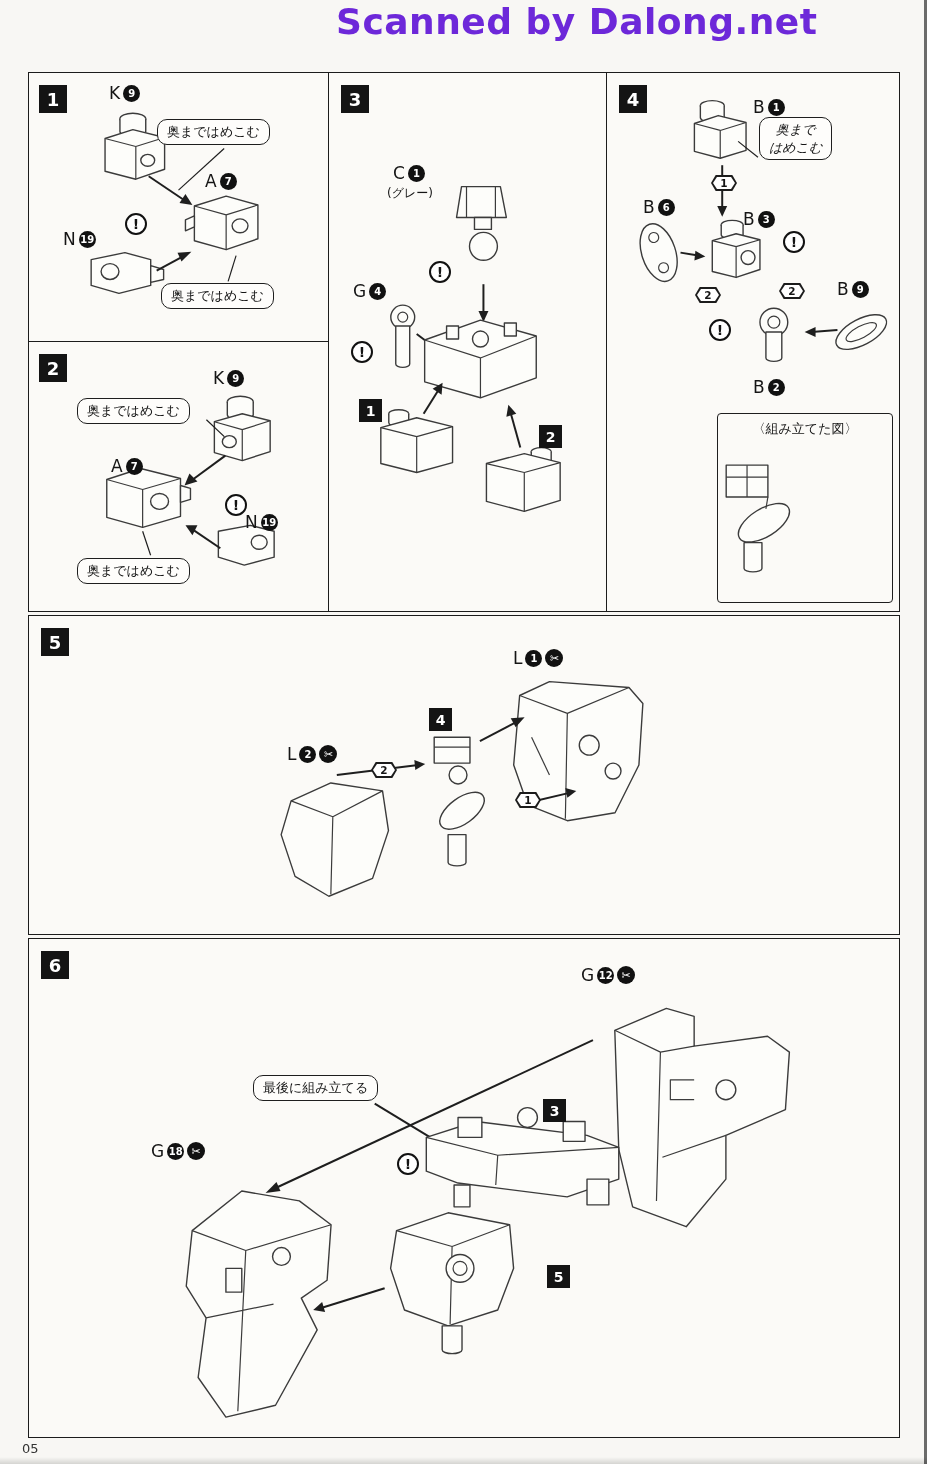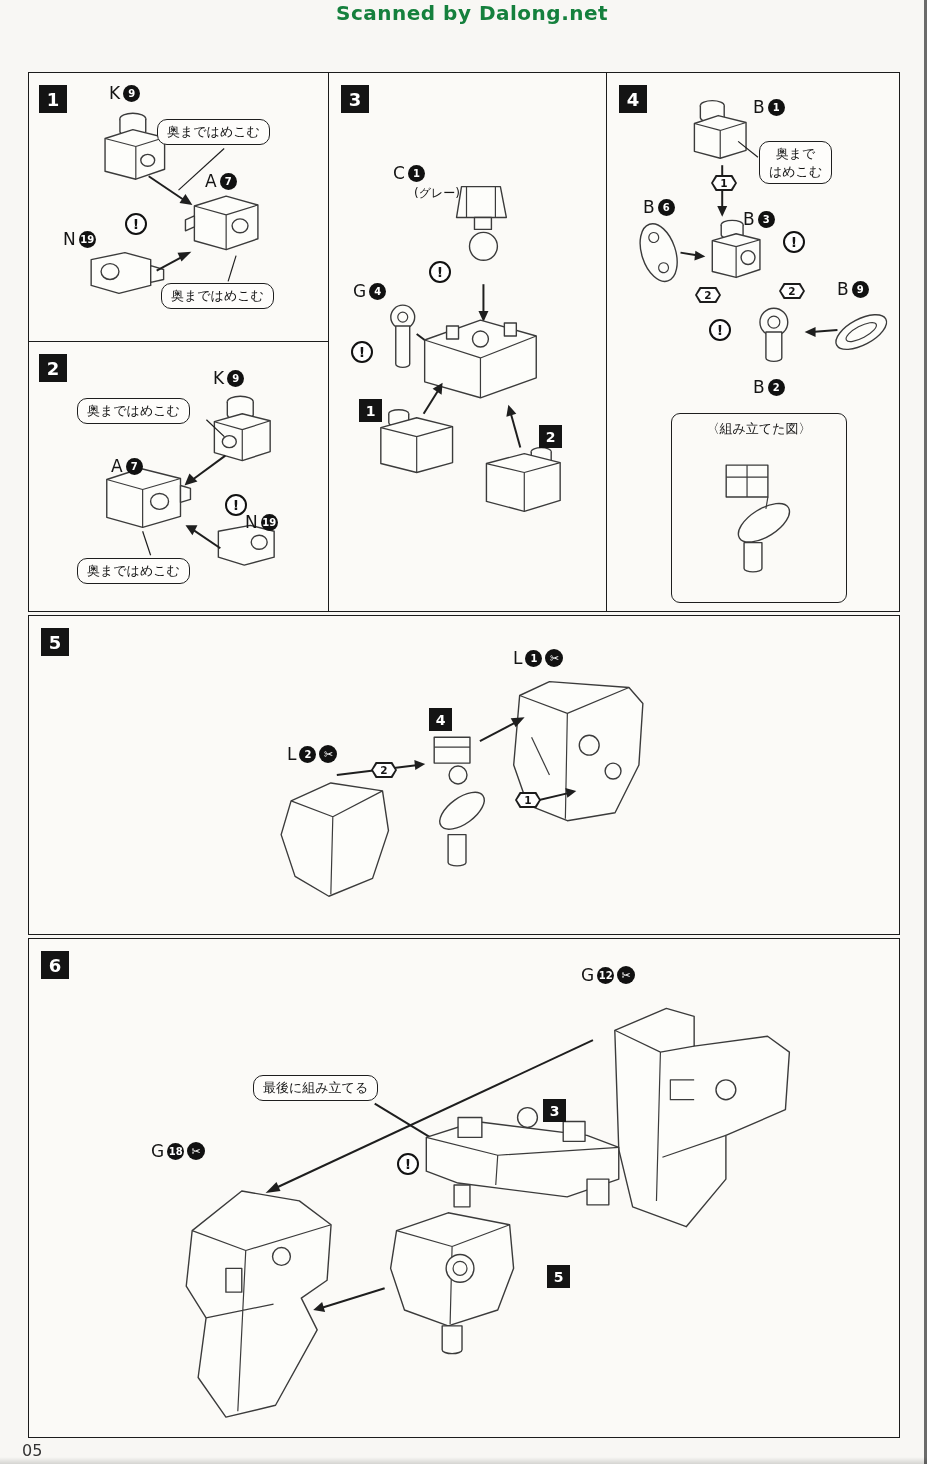--- a/index.html
+++ b/index.html
@@ -9,8 +9,8 @@
     font-family:"DejaVu Sans","Liberation Sans",sans-serif; color:#151515;
   }
   .watermark {
-    position:absolute; left:336px; top:1px; font-size:20px; font-weight:700;
-    color:#15803d; letter-spacing:.5px; z-index:5; white-space:nowrap;
+    position:absolute; left:336px; top:1px; font-size:36px; font-weight:700;
+    color:#6d28d9; letter-spacing:.5px; z-index:5; white-space:nowrap;
   }
   .title-bar {
     position:absolute; left:28px; top:30px; width:872px; height:30px;

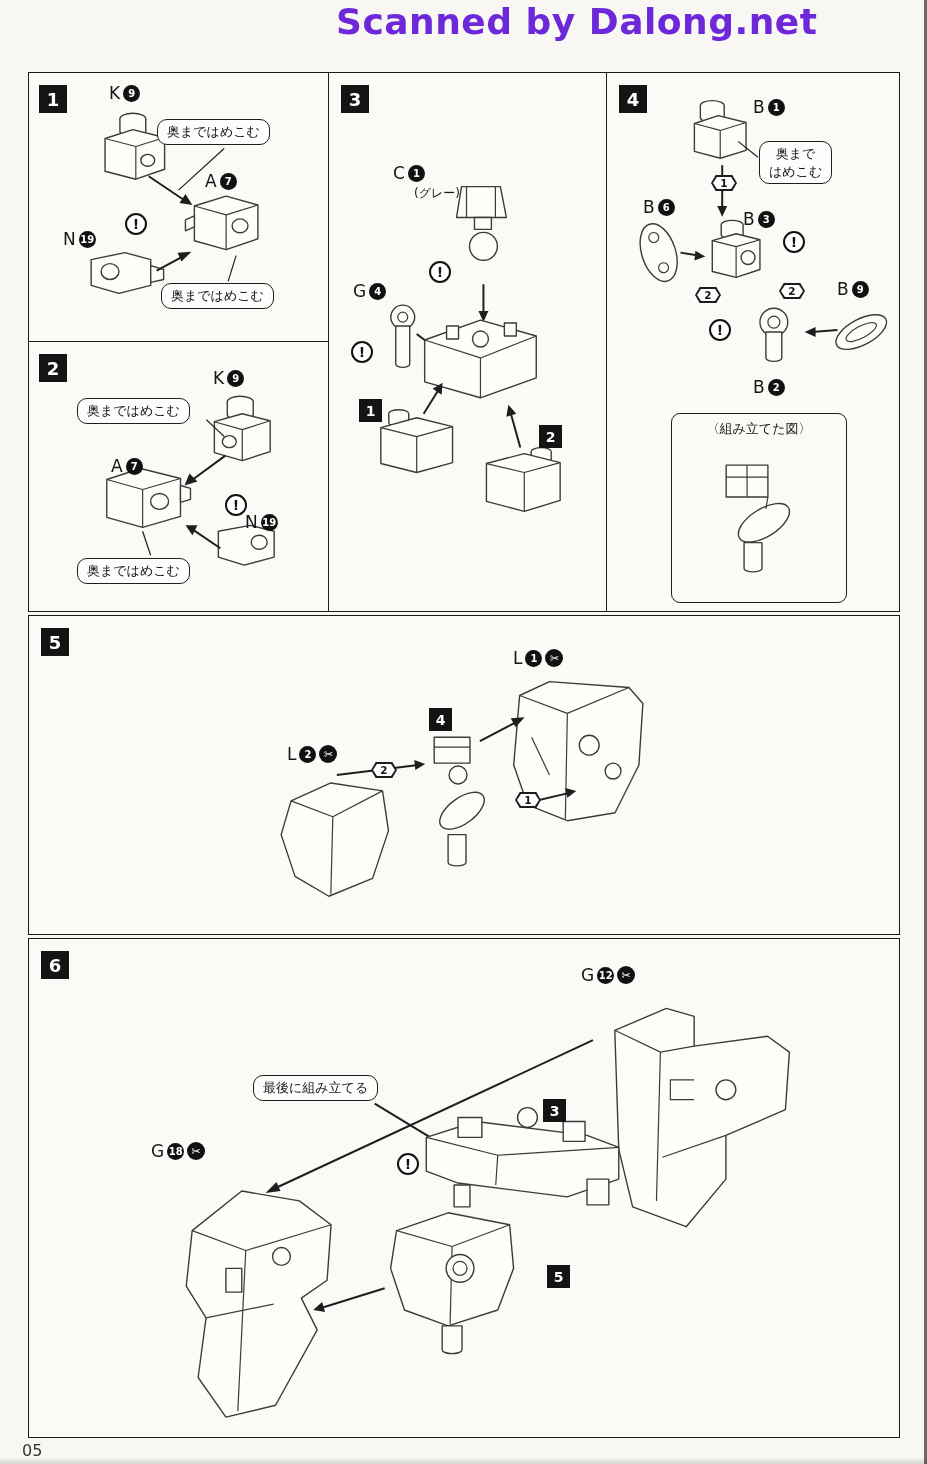--- a/index.html
+++ b/index.html
@@ -244,7 +244,7 @@
       <span>B</span>
       <span class="cnum">1</span>
     </div>
-    <div class="callout callout-2line" style="left:152px;top:68px;">
+    <div class="callout callout-2line" style="left:152px;top:44px;font-style:italic;">
       <span>奥まで</span>
       <span>はめこむ</span>
     </div>

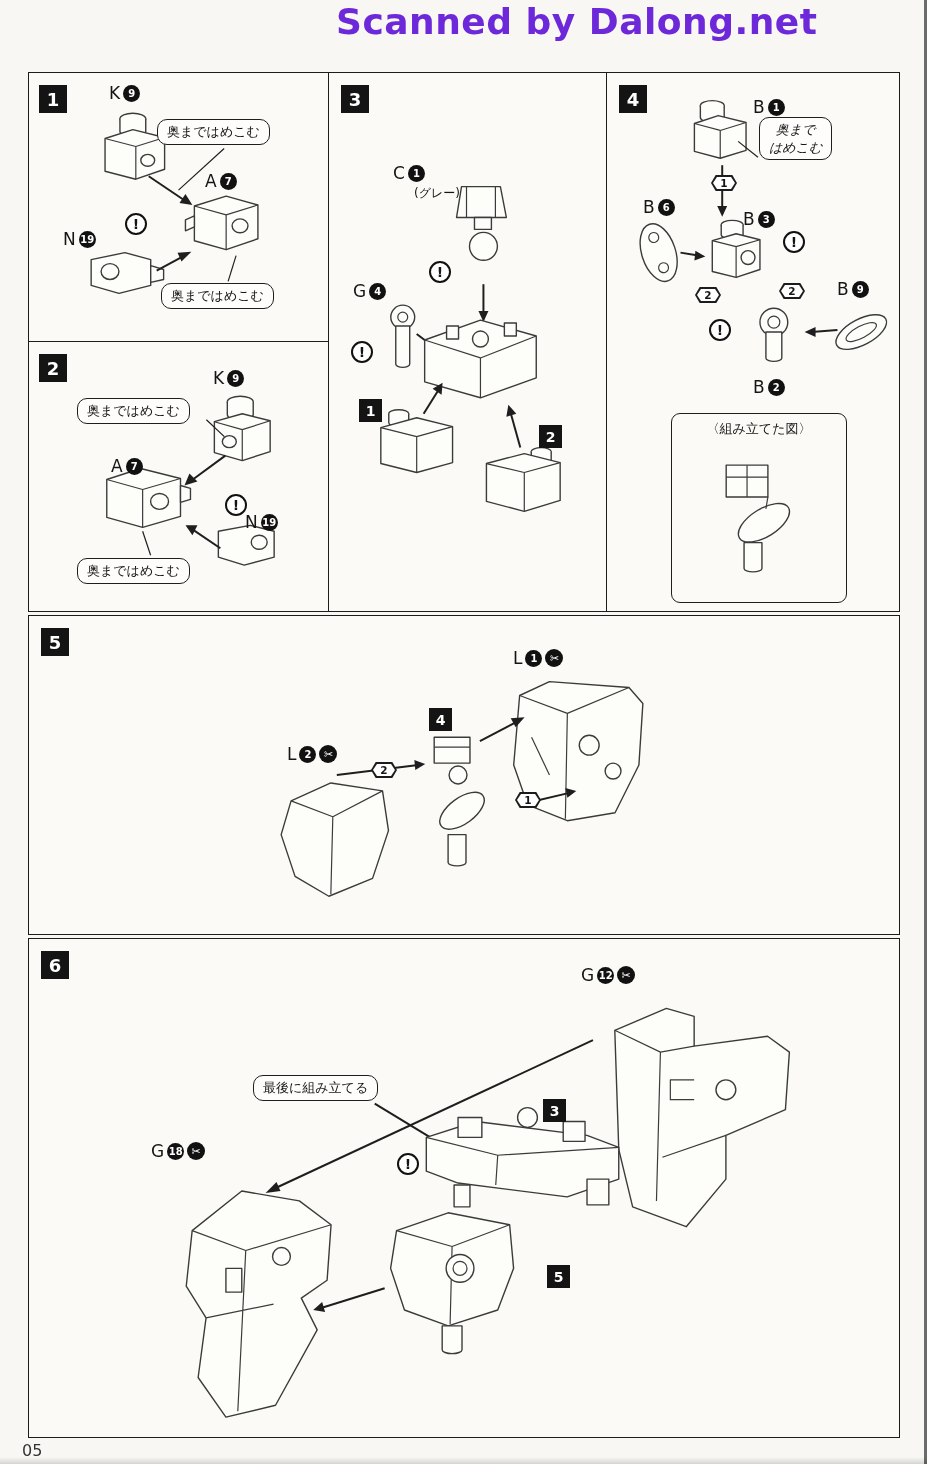--- a/index.html
+++ b/index.html
@@ -59,7 +59,7 @@
     clip-path:polygon(18% 0,82% 0,100% 50%,82% 100%,18% 100%,0 50%); }
   .hex-num { position:absolute; inset:0; display:flex; align-items:center; justify-content:center;
     font-size:10.5px; font-weight:700; }
-  .gray-note { position:absolute; font-size:12px;margin-left:27px; }
+  .gray-note { position:absolute; font-size:12px; }
   .assembled-box {
     position:absolute; border:1.6px solid #1e1e1e; border-radius:9px; box-sizing:border-box; z-index:2;
   }

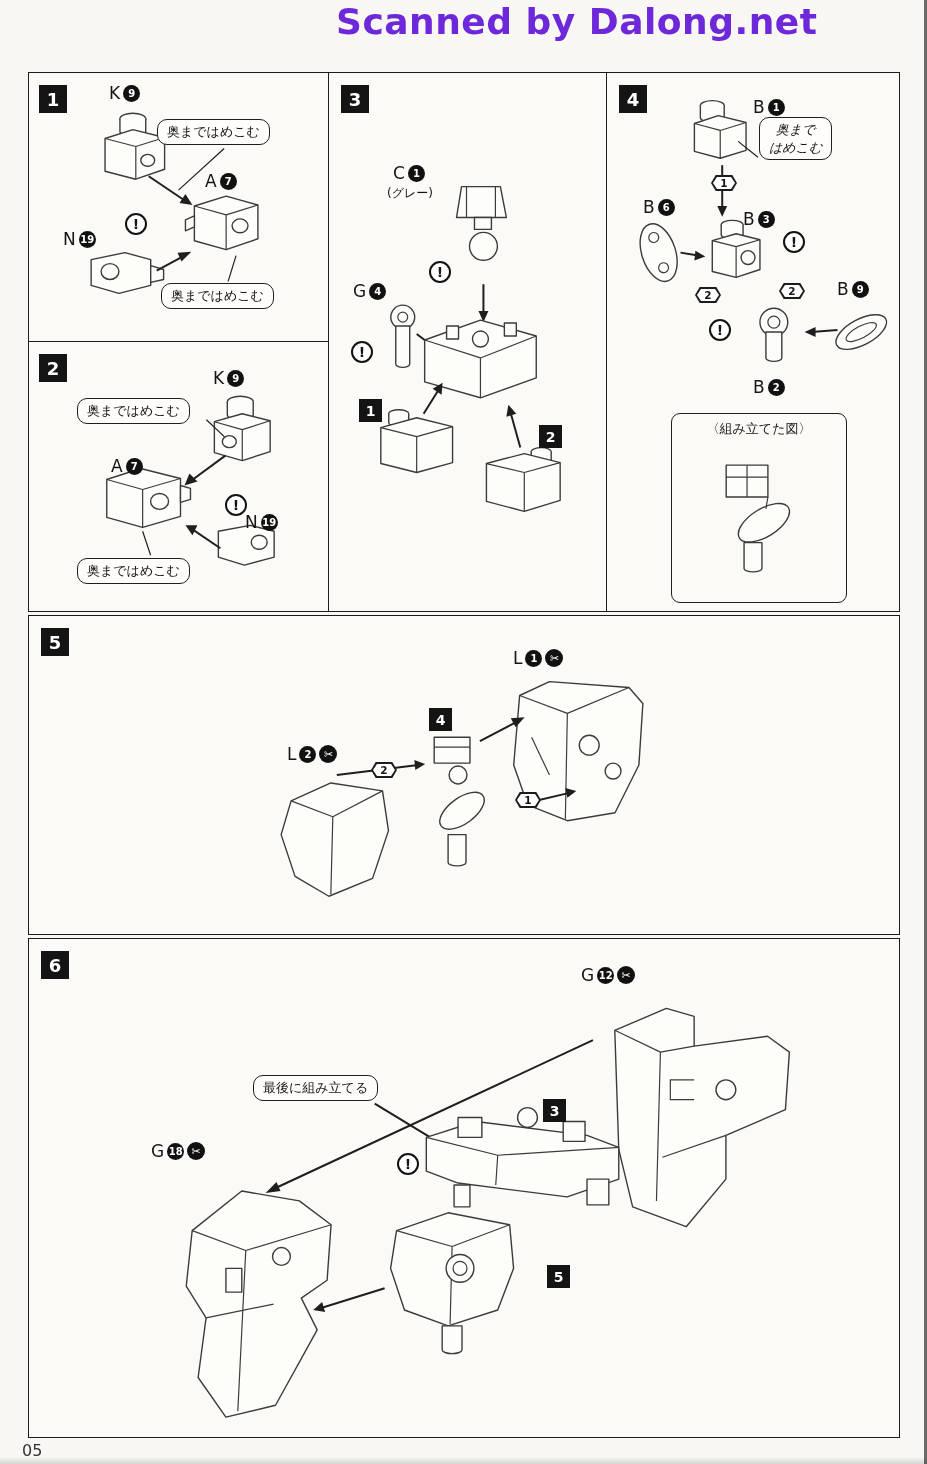--- a/index.html
+++ b/index.html
@@ -61,7 +61,7 @@
     font-size:10.5px; font-weight:700; }
   .gray-note { position:absolute; font-size:12px; }
   .assembled-box {
-    position:absolute; border:1.6px solid #1e1e1e; border-radius:9px; box-sizing:border-box; z-index:2;
+    position:absolute; border:1.6px solid #1e1e1e; border-radius:4px; box-sizing:border-box; z-index:2;margin-left:46px;
   }
   .assembled-label { text-align:center; font-size:13px; padding-top:6px; }
   .page-num { position:absolute; left:22px; top:1441px; font-size:16px; color:#333; }

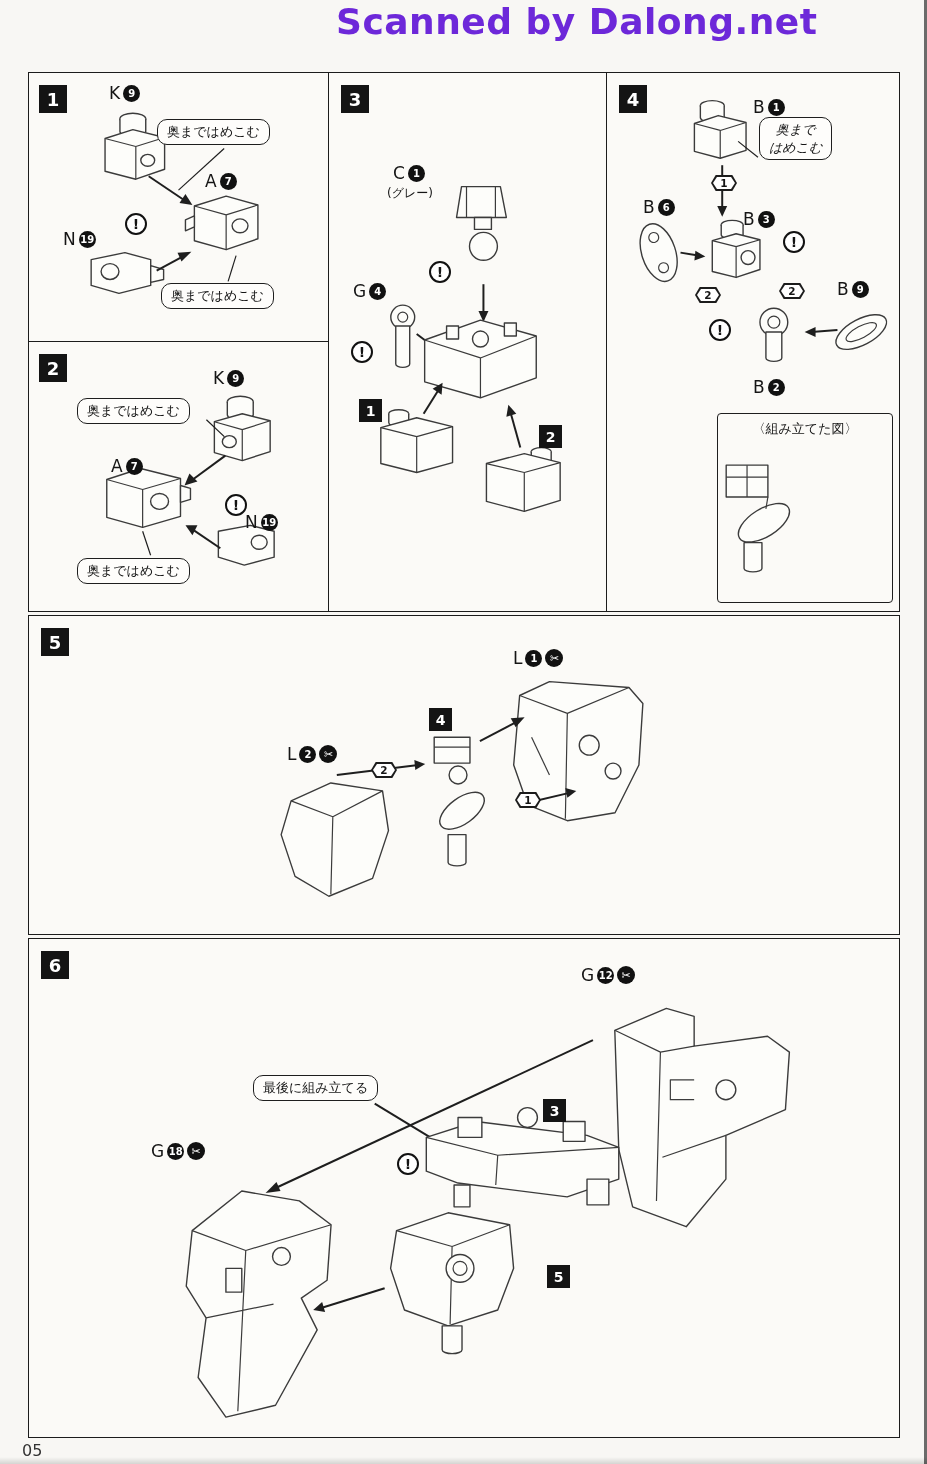--- a/index.html
+++ b/index.html
@@ -64,7 +64,7 @@
     position:absolute; border:1.6px solid #1e1e1e; border-radius:4px; box-sizing:border-box; z-index:2;margin-left:46px;
   }
   .assembled-label { text-align:center; font-size:13px; padding-top:6px; }
-  .page-num { position:absolute; left:22px; top:1441px; font-size:16px; color:#333; }
+  .page-num { position:absolute; left:22px; top:1441px; font-size:13px; color:#333; }
   .scan-edge { position:absolute; right:0; top:0; width:3px; height:100%; background:#3c3c3c; opacity:.75; }
   .scan-bottom { position:absolute; left:0; bottom:0; width:100%; height:7px;
     background:linear-gradient(to bottom, rgba(0,0,0,0), rgba(0,0,0,.14)); }

